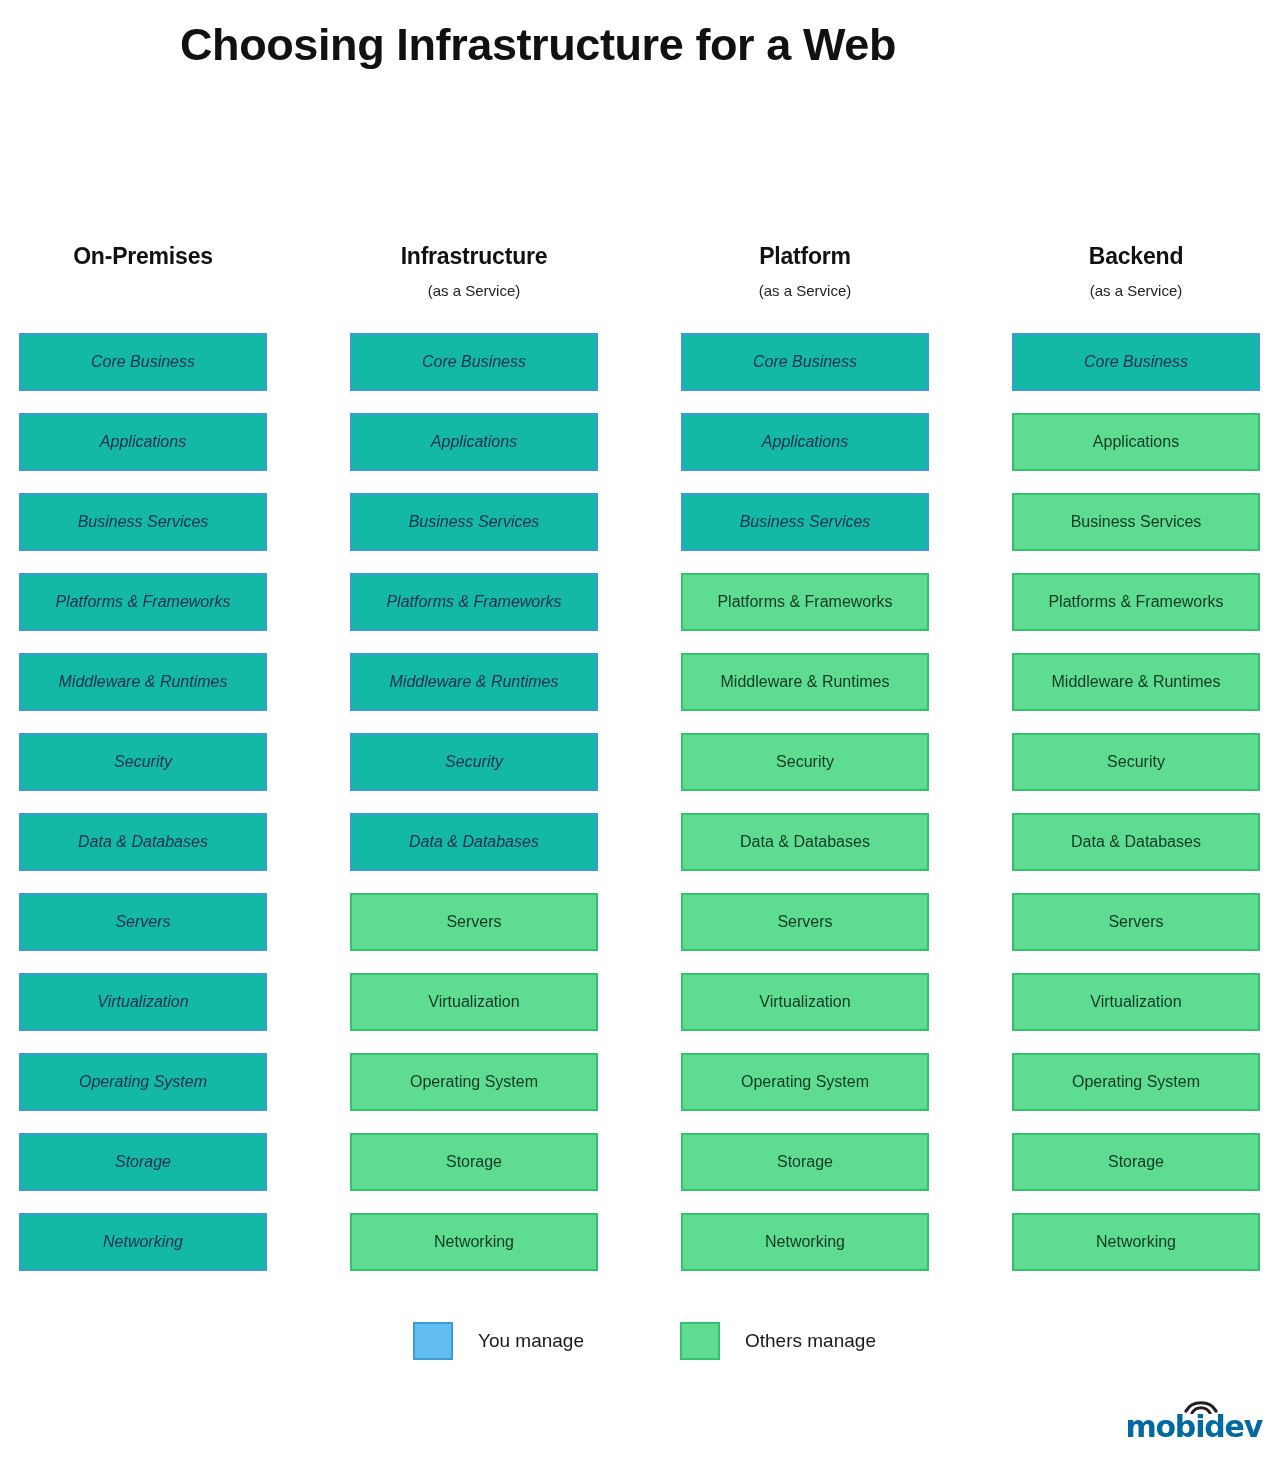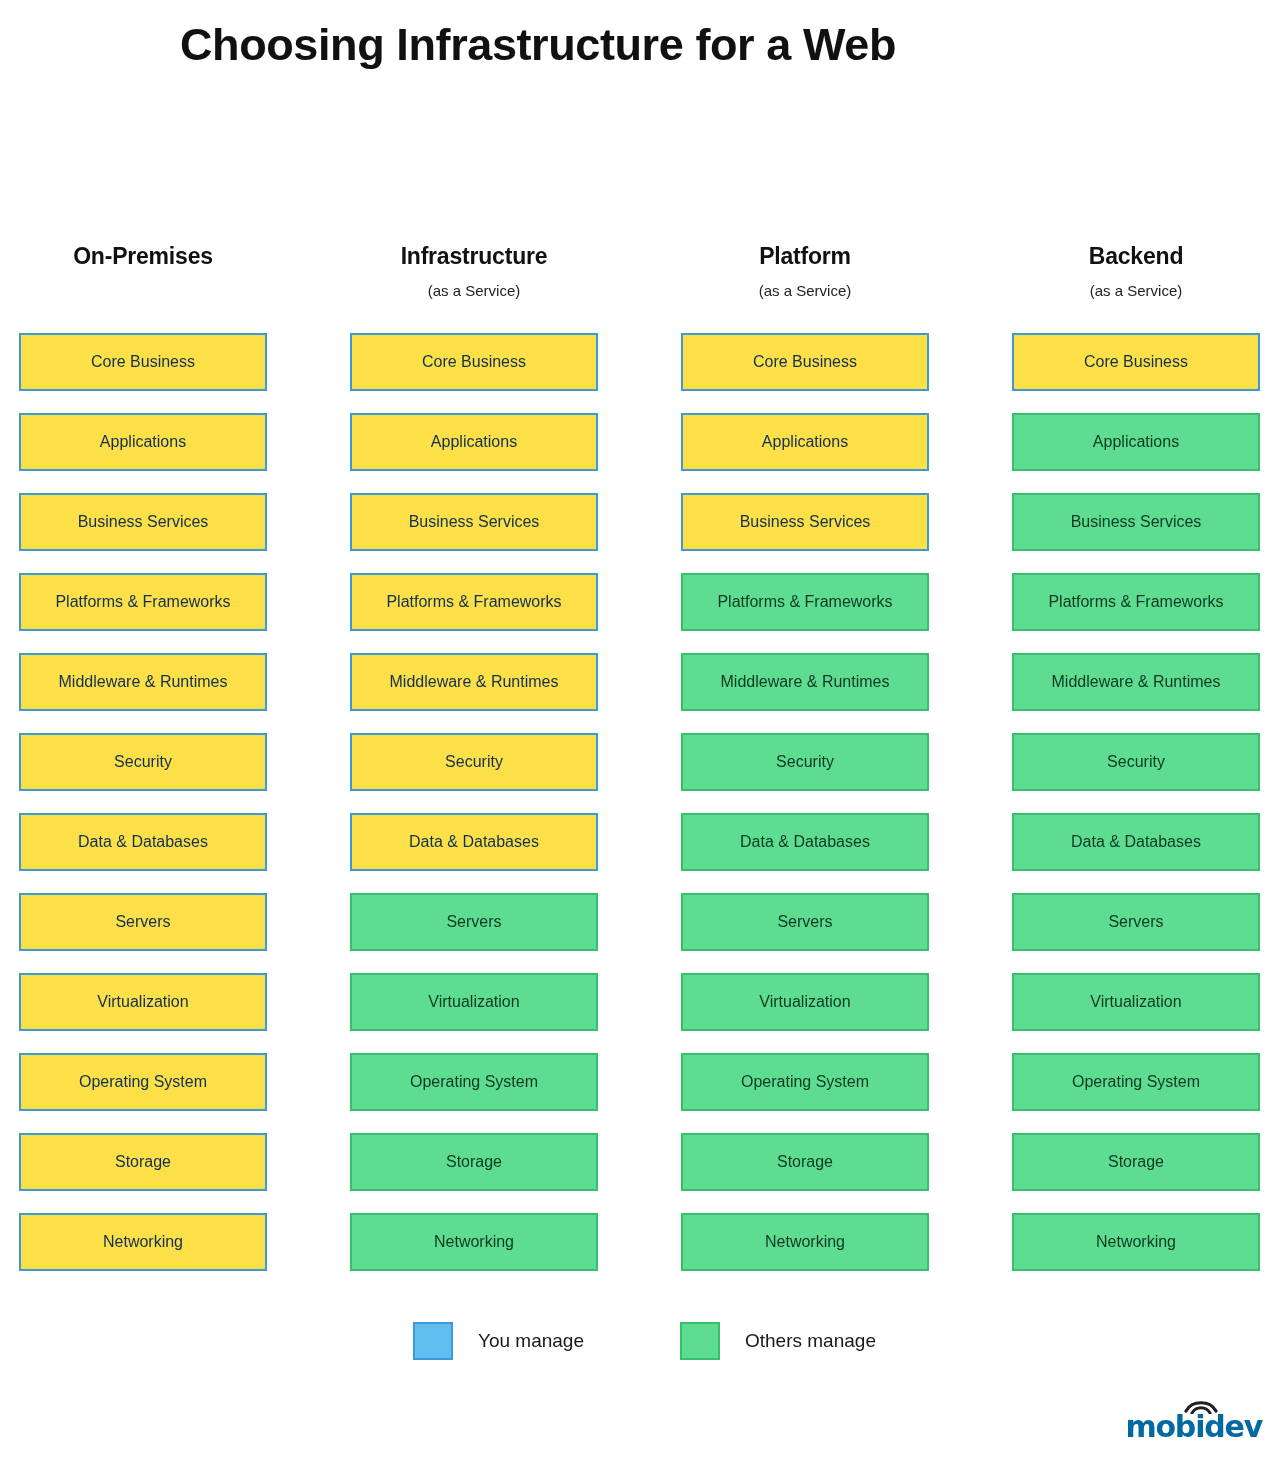--- a/index.html
+++ b/index.html
@@ -84,9 +84,10 @@
     line-height: 1.1;
   }
   .cell.you {
-    background: #fde047;
+    background: #14b8a6;
     border-color: #3c9ad4;
     color: #123050;
+    font-style: italic;
   }
   .cell.others {
     background: #5edd92;

